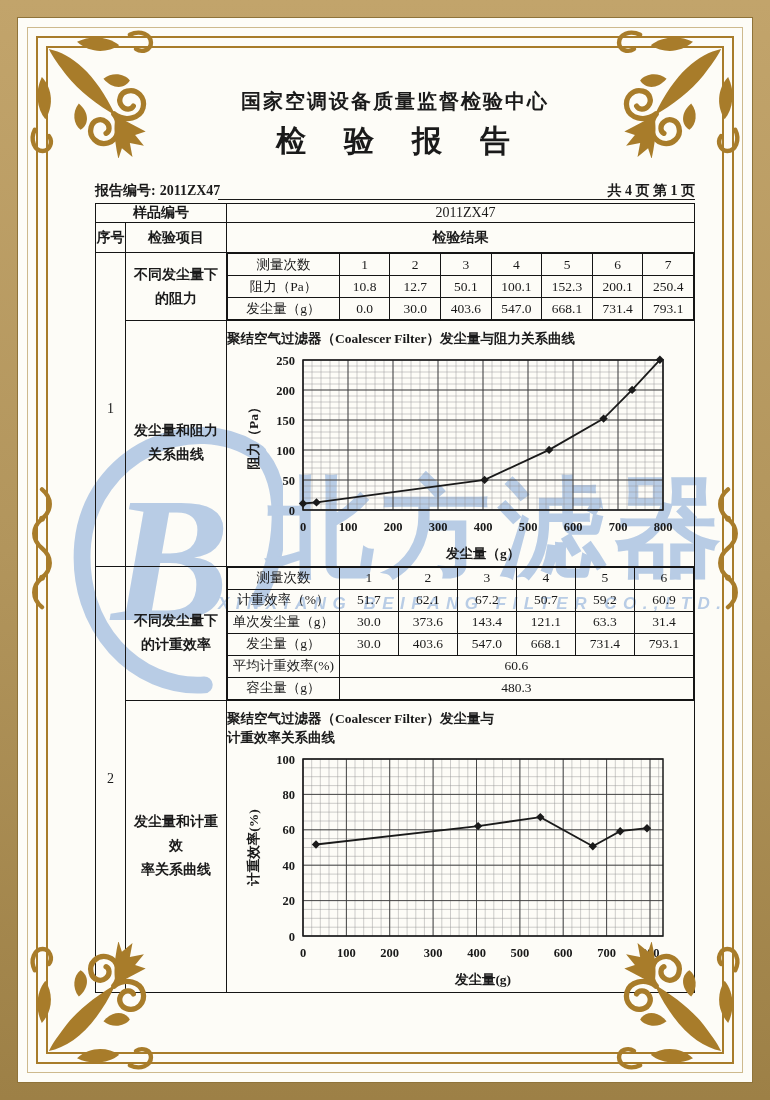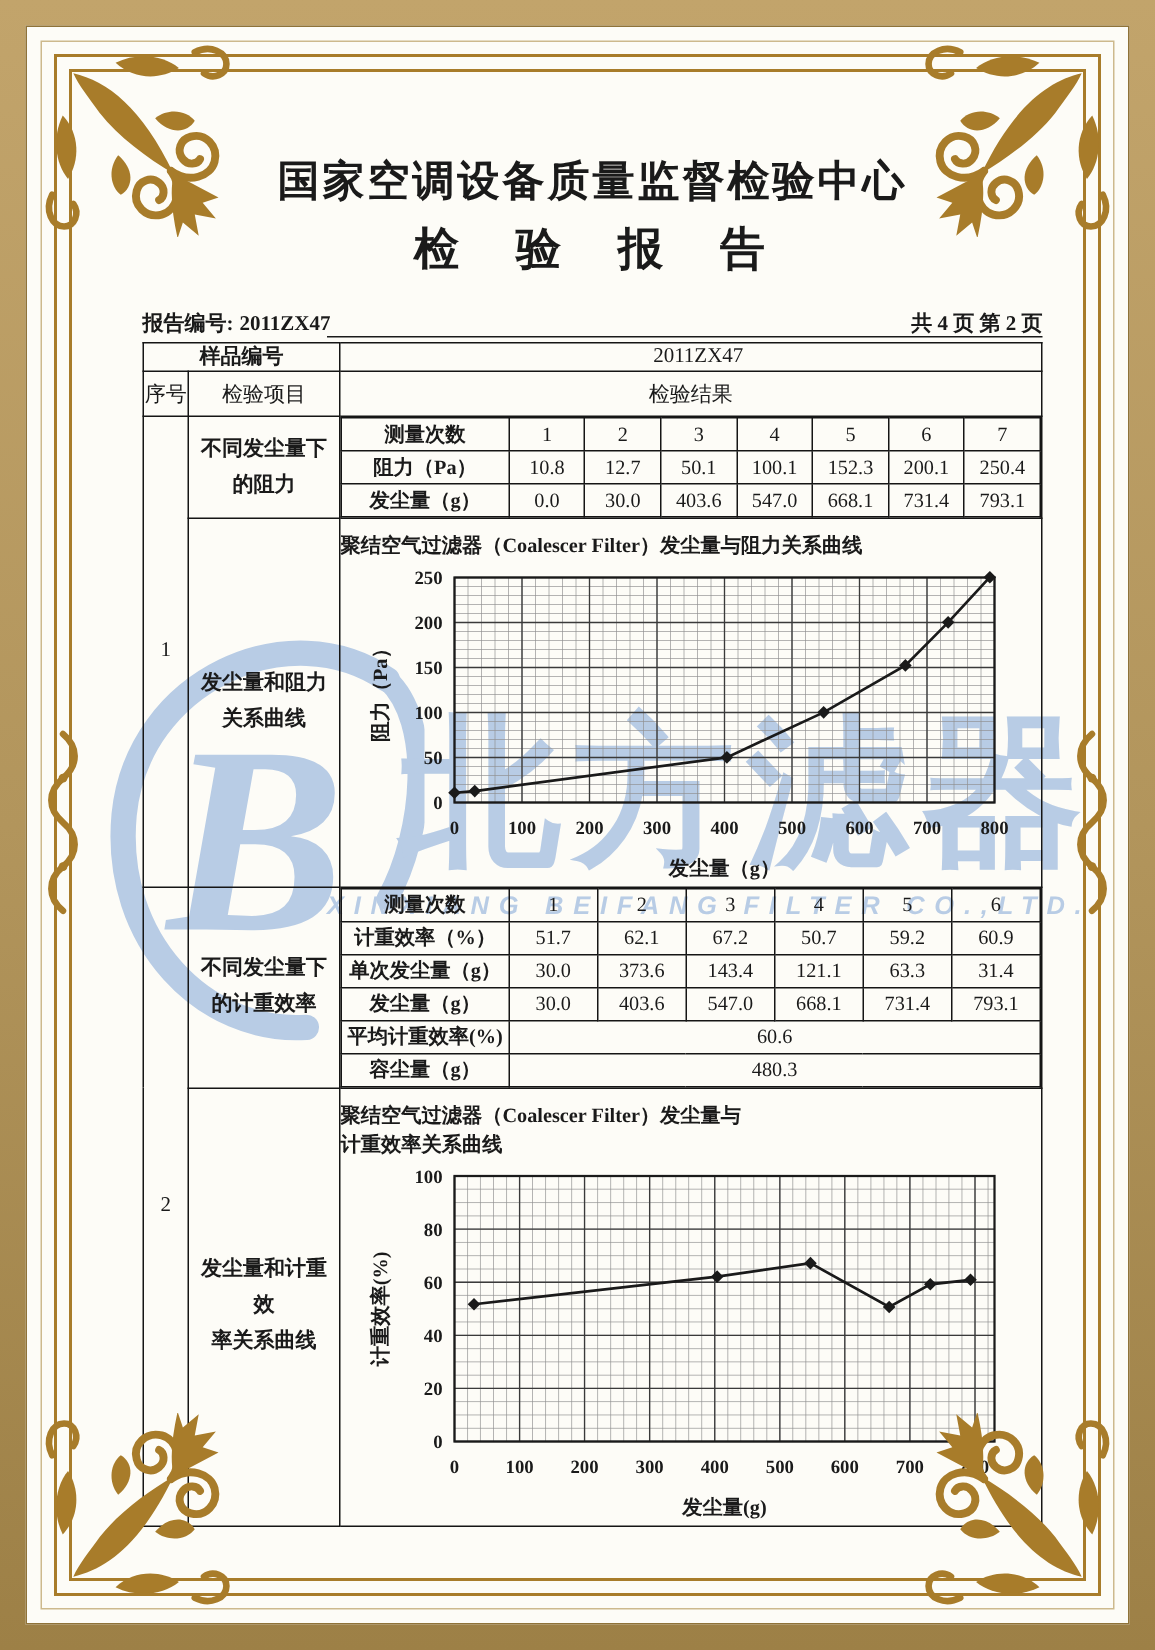--- a/index.html
+++ b/index.html
@@ -41,7 +41,7 @@
 
   
   .content{position:absolute;left:95px;top:86px;width:600px;z-index:2;}
-  .org-title{text-align:center;font-size:28px;font-weight:bold;letter-spacing:2px;margin-top:16px;
+  .org-title{text-align:center;font-size:20px;font-weight:bold;letter-spacing:2px;margin-top:2px;
     font-family:"Liberation Sans","DejaVu Sans",sans-serif;}
   .report-title{text-align:center;font-size:30px;font-weight:bold;letter-spacing:4px;margin-top:6px;
     font-family:"Liberation Sans","DejaVu Sans",sans-serif;}

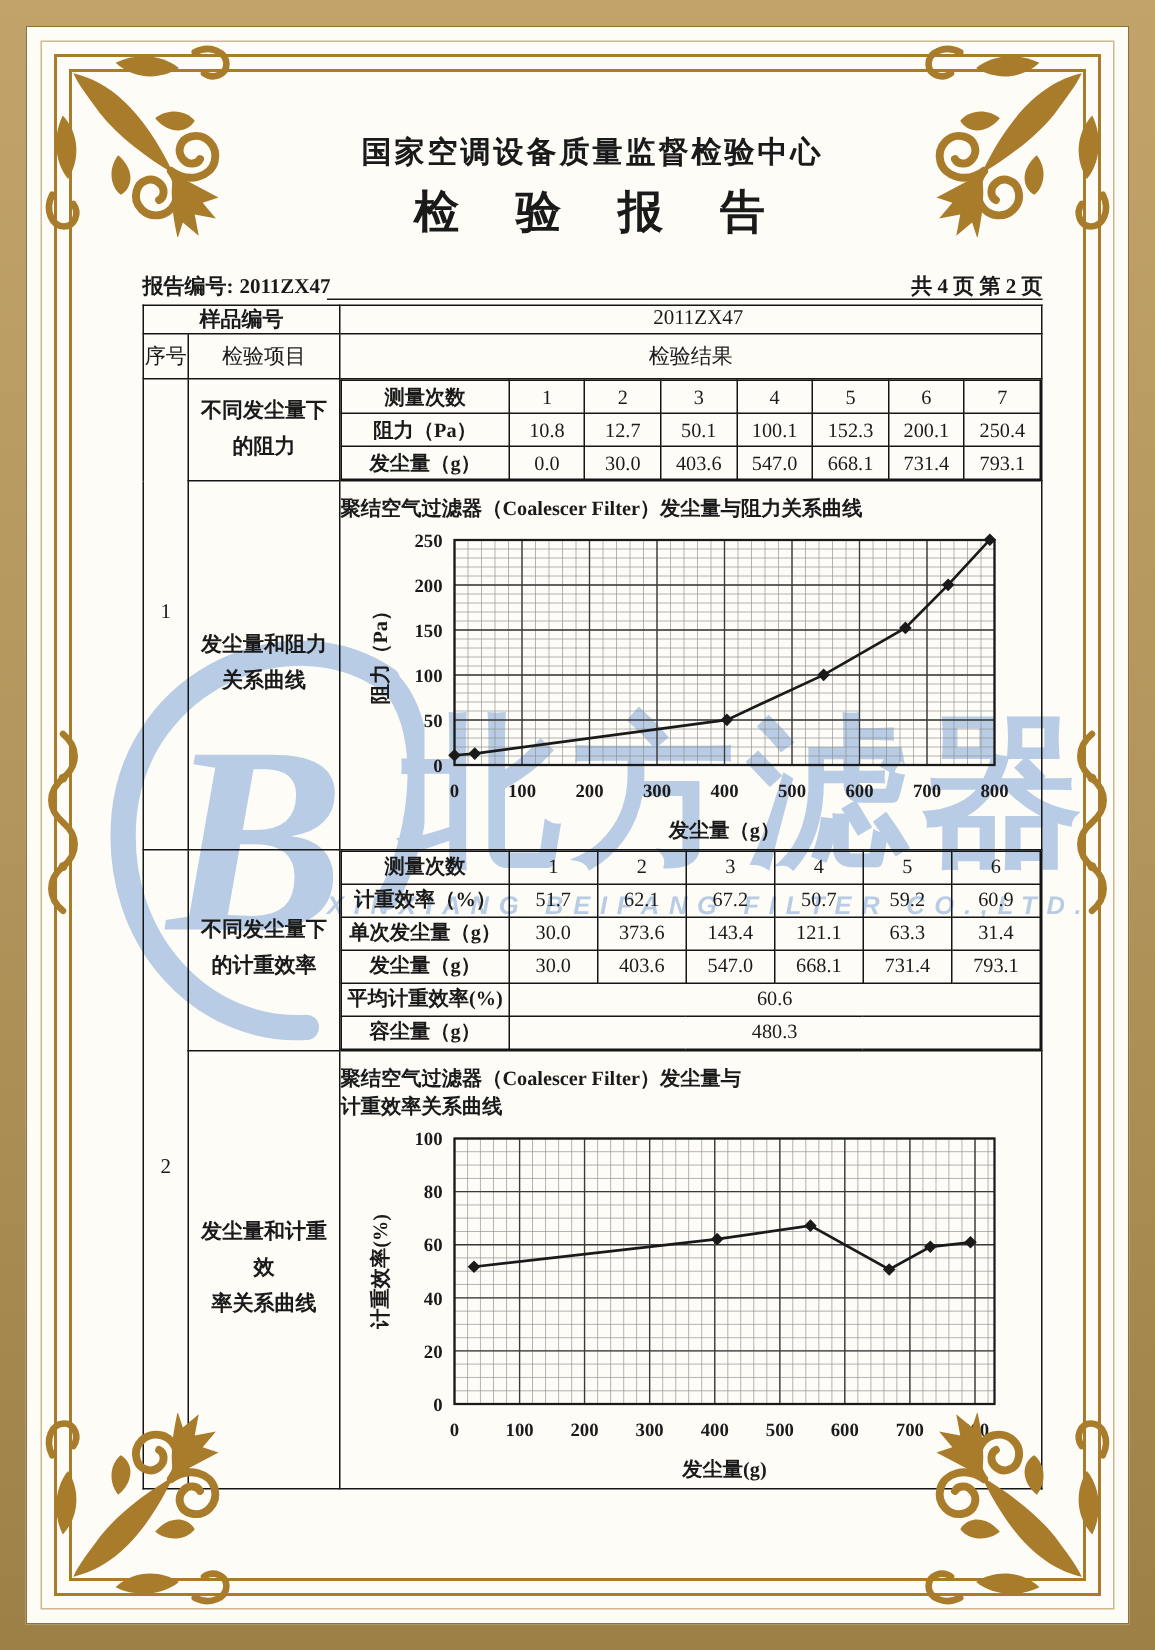--- a/index.html
+++ b/index.html
@@ -95,7 +95,7 @@
     <div class="meta-left">
       <span>报告编号:</span><span>2011ZX47</span>
     </div>
-    <div class="meta-right">共 4 页 第 2 页</div>
+    <div class="meta-right">共 4 页 第 1 页</div>
     <div class="meta-line"></div>
   </div>
 

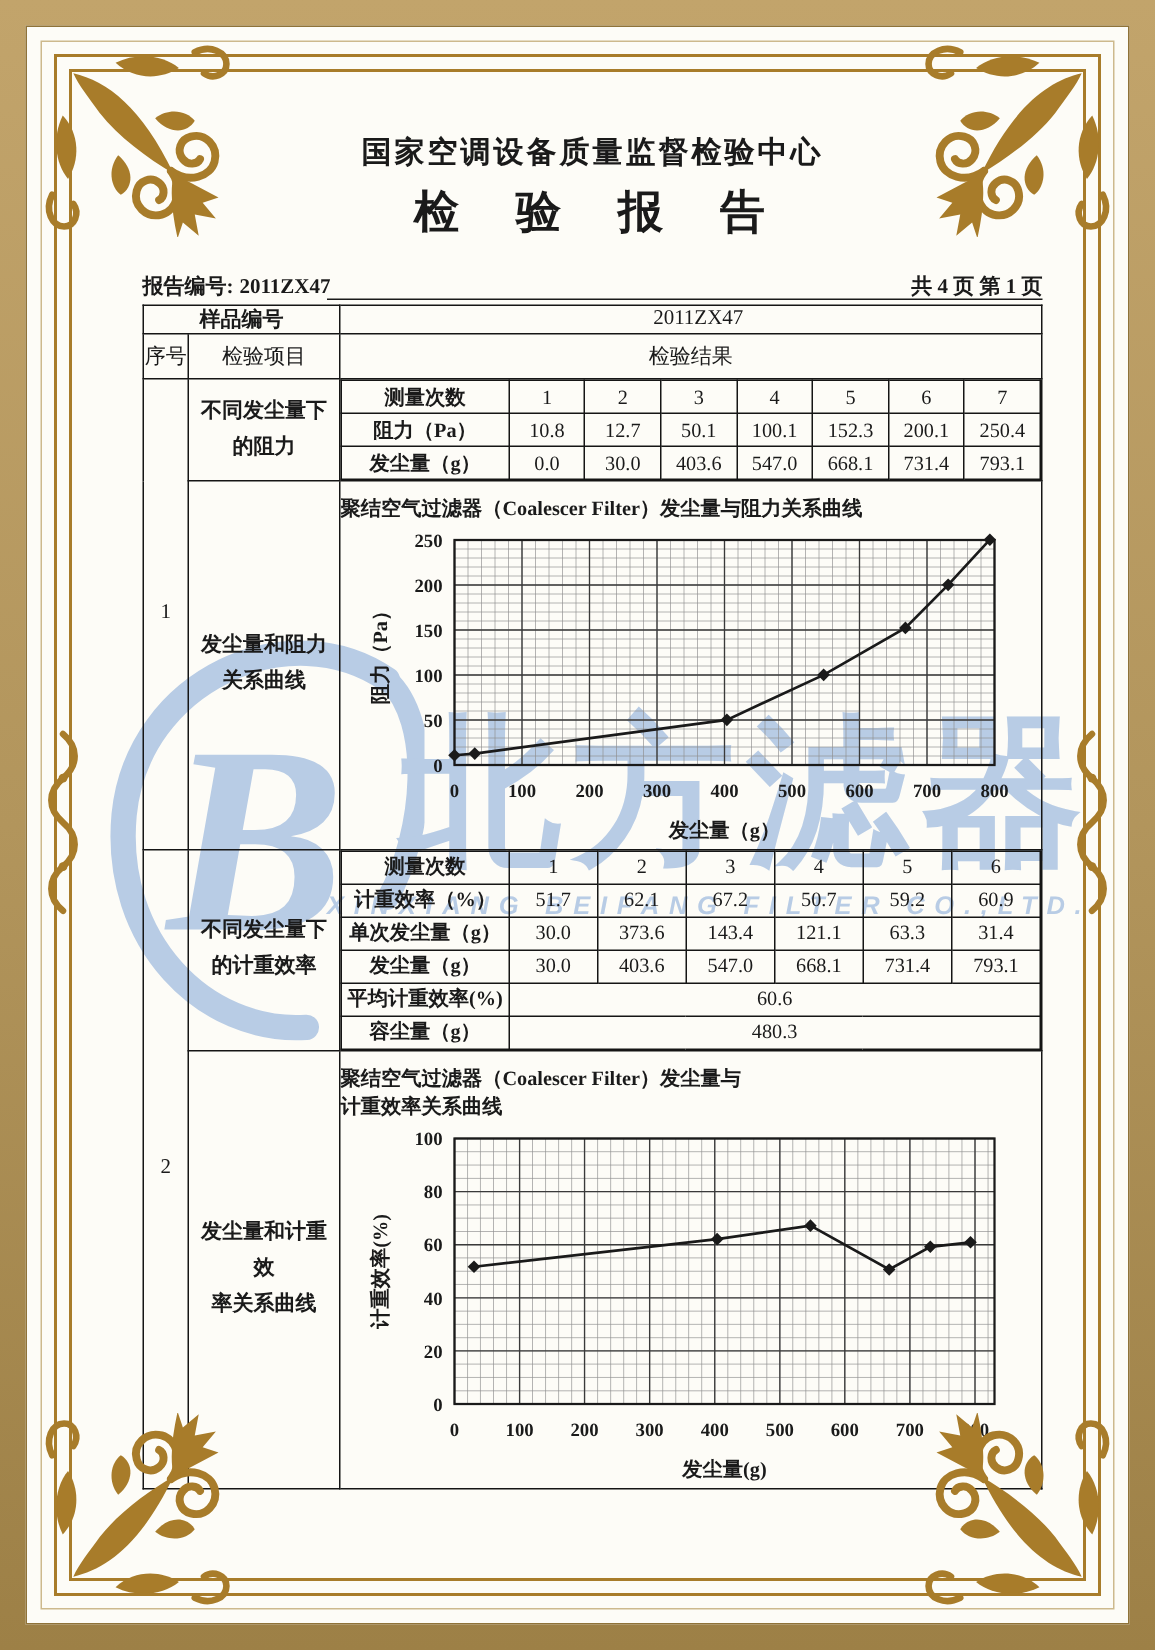--- a/index.html
+++ b/index.html
@@ -54,7 +54,7 @@
   table.report > tbody > tr > td{border:1.8px solid #151515;text-align:center;vertical-align:middle;font-size:14px;}
   td.sample-label{height:16px;font-weight:600;}
   td.sample-value{text-align:left;padding-left:10px;font-size:14.5px;}
-  tr.r-head td{height:30px;font-weight:400;}
+  tr.r-head td{height:30px;font-weight:700;}
   td.seq-cell{font-size:14.5px;}
   td.item-cell{white-space:pre-line;line-height:1.7;font-weight:600;font-size:14px;padding:4px 2px;}
   td.content-cell{padding:0;vertical-align:top;}

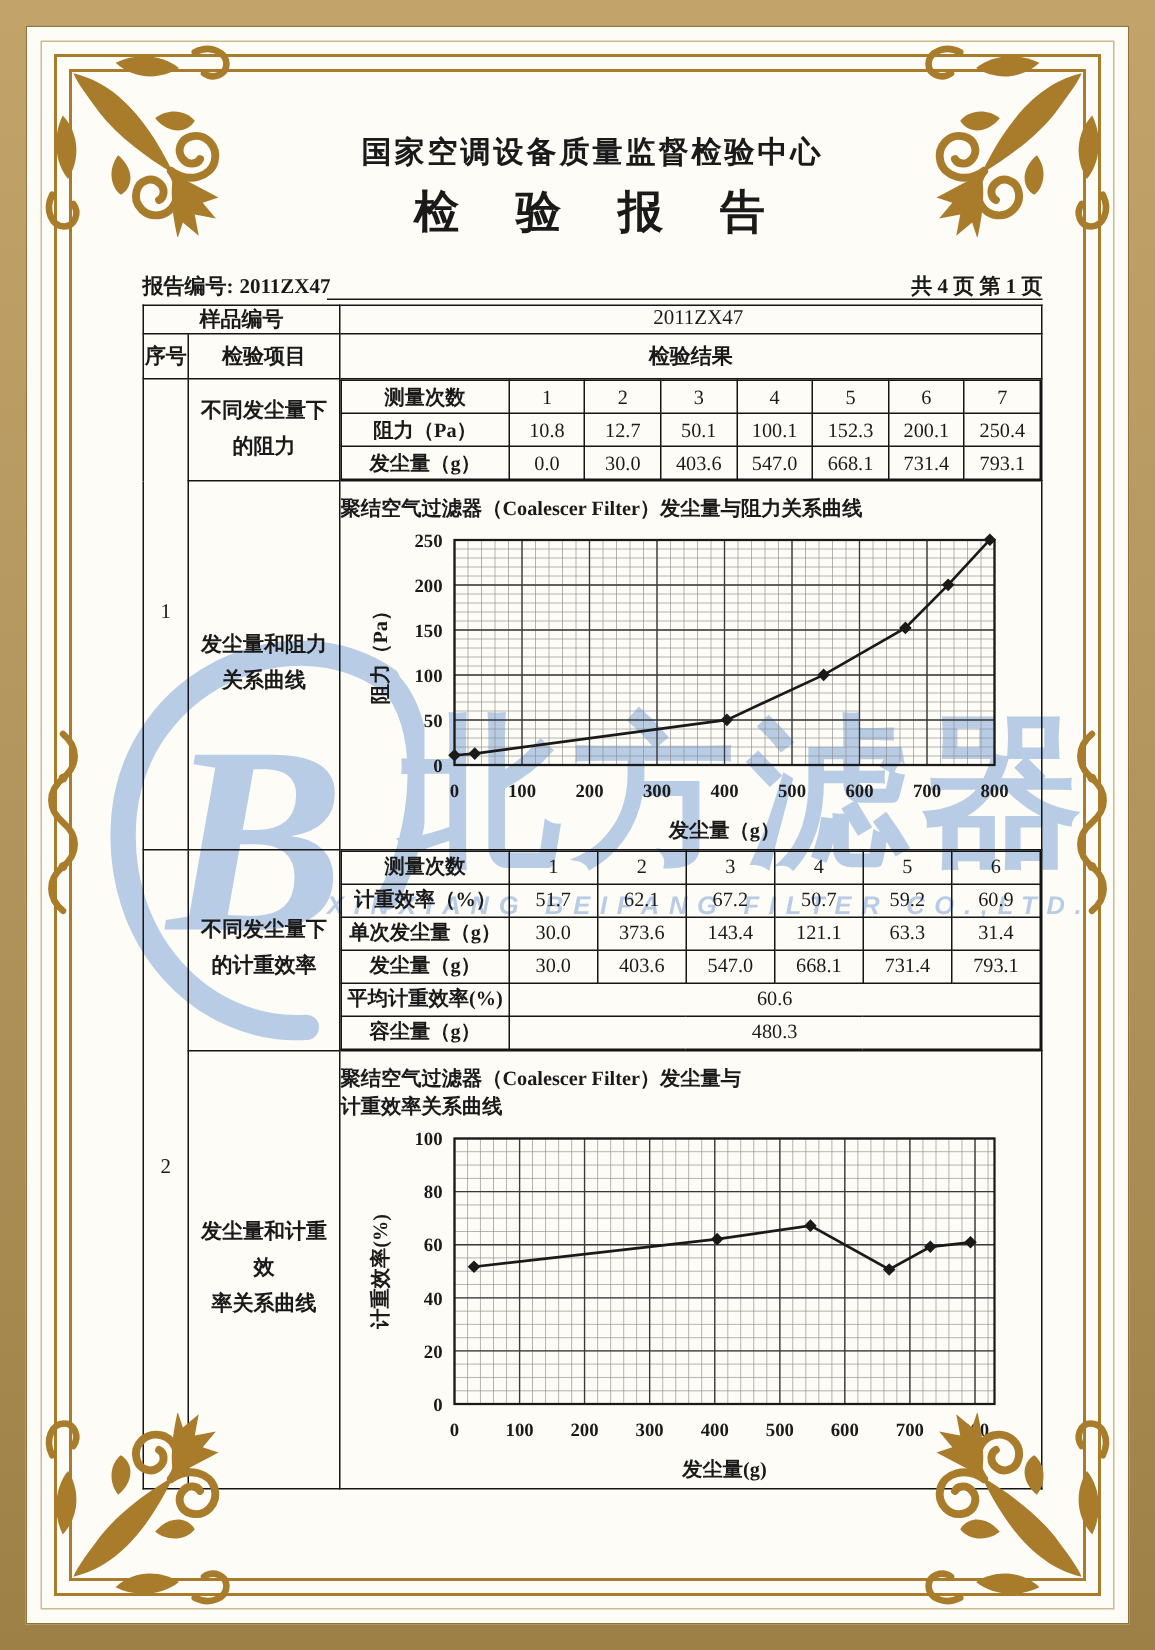--- a/index.html
+++ b/index.html
@@ -61,7 +61,7 @@
 
   table.inner{width:100%;border-collapse:collapse;table-layout:fixed;}
   table.inner td{border:1.5px solid #151515;height:22px;font-size:13.5px;text-align:center;}
-  table.inner td.lab{width:24%;font-weight:700;}
+  table.inner td.lab{width:24%;font-weight:400;}
 
   .chart-cell{padding:0;}
   .chart-title{font-size:13.5px;font-weight:bold;text-align:left;white-space:pre-line;

